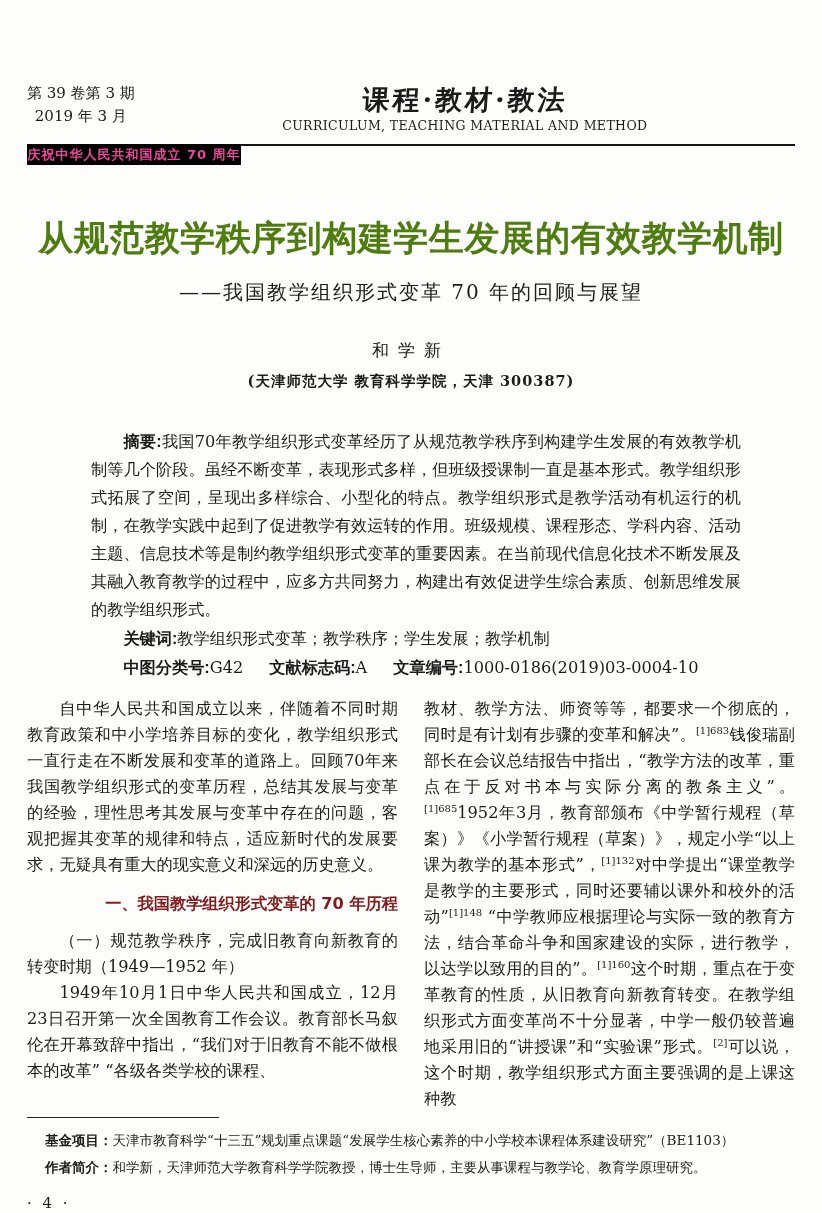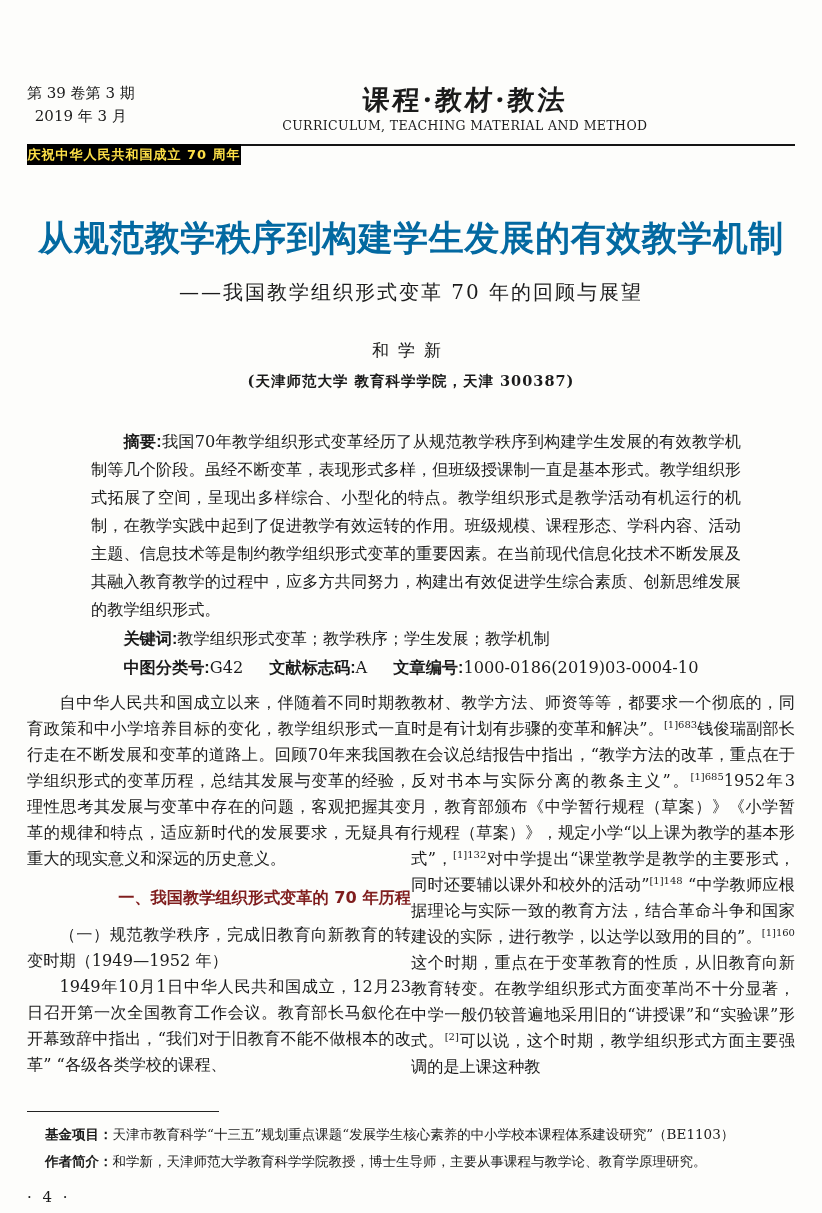--- a/index.html
+++ b/index.html
@@ -22,7 +22,7 @@
   .banner-row{position:relative;margin-top:11px;height:21px;}
   .header-rule{position:absolute;top:0;left:0;right:0;border-top:2px solid #151515;}
   .banner{
-    position:absolute;left:0;top:0;width:214px;height:21px;background:#000;color:#fde047;
+    position:absolute;left:0;top:0;width:214px;height:21px;background:#000;color:#ec4899;
     font-size:13px;font-weight:bold;display:flex;align-items:center;justify-content:center;
     letter-spacing:1px;
     text-align:center;

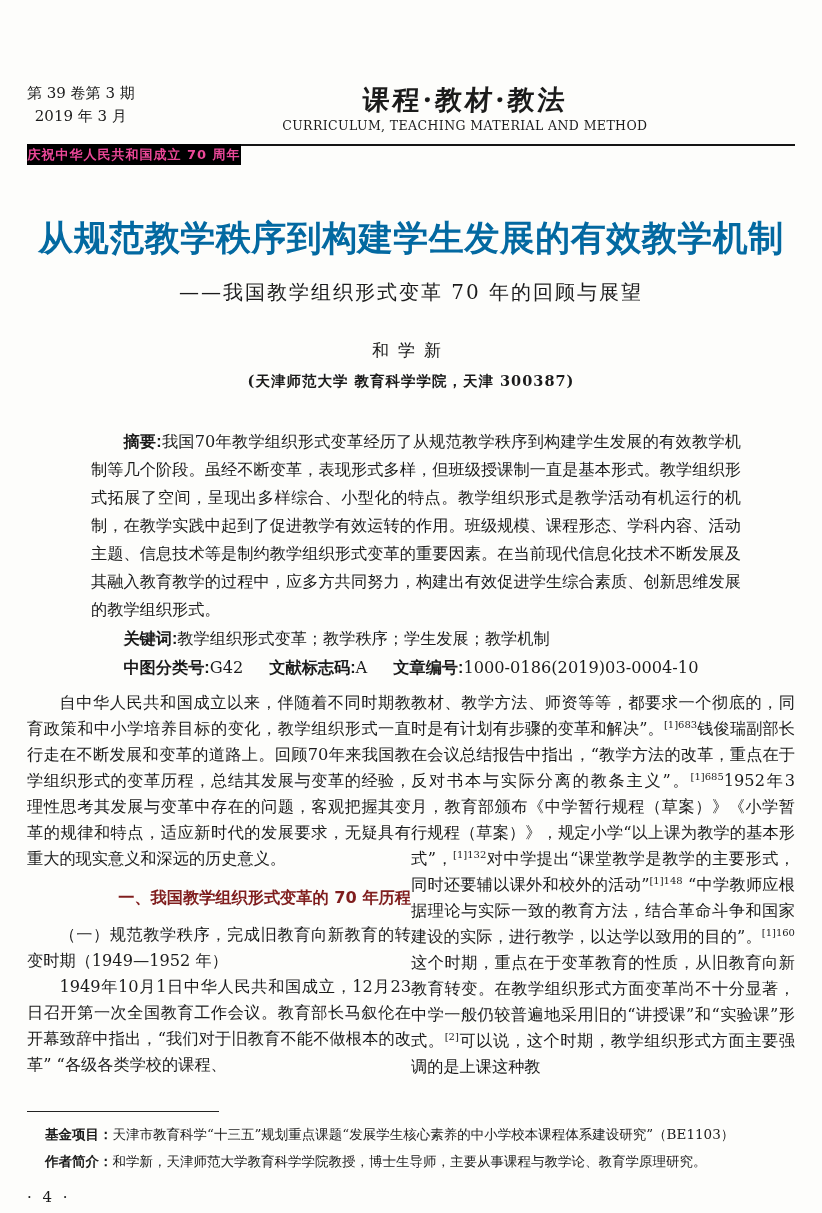--- a/index.html
+++ b/index.html
@@ -31,7 +31,7 @@
   
   .article-title{
     margin:50px -14px 0;font-size:35px;font-weight:bold;text-align:center;
-    letter-spacing:0.5px;white-space:nowrap;color:#0369a1;
+    letter-spacing:0.5px;white-space:nowrap;color:#4d7c0f;
   }
   .article-subtitle{margin-top:17px;font-size:20px;text-align:center;letter-spacing:2px;}
   .author-name{margin-top:33px;font-size:17px;text-align:center;letter-spacing:9px;}

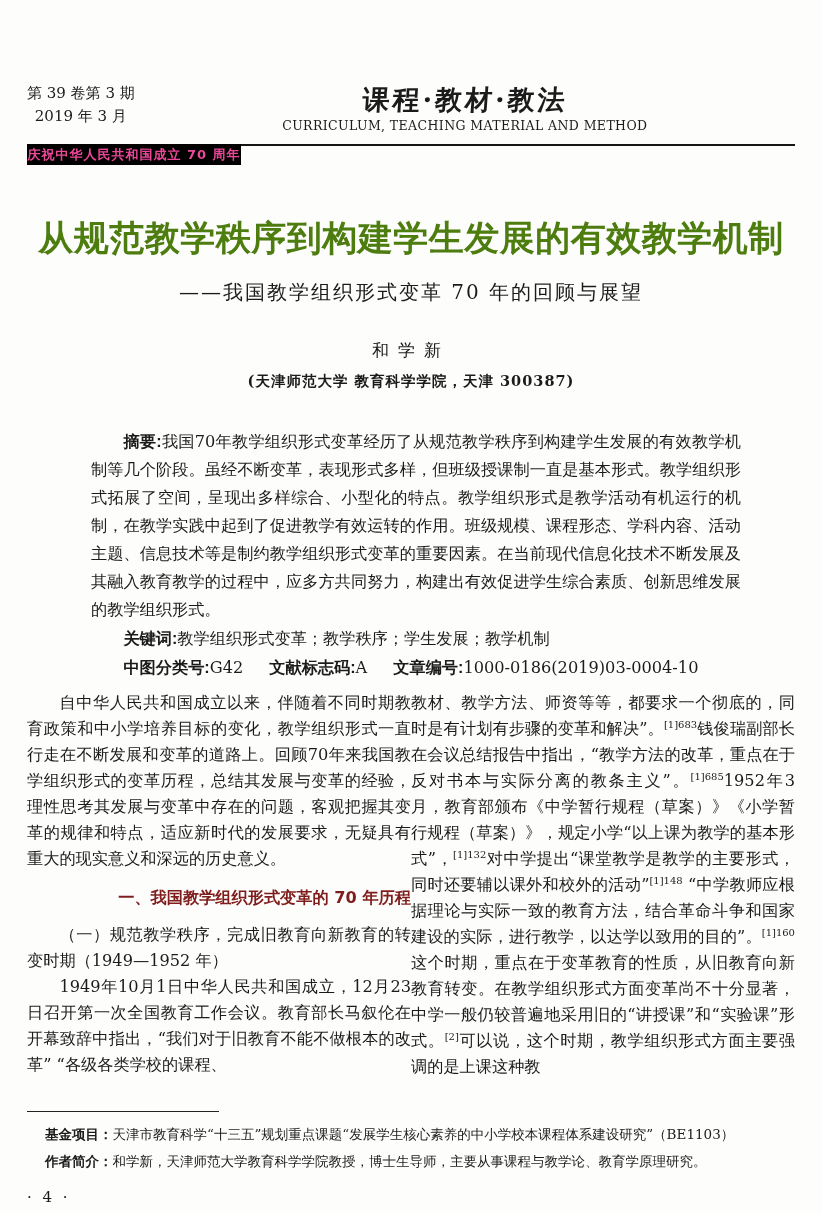--- a/index.html
+++ b/index.html
@@ -44,7 +44,7 @@
   .meta-gap{margin-left:26px;}
 
   
-  .columns{display:flex;margin-top:8px;height:418px;overflow:hidden;}
+  .columns{display:flex;gap:26px;margin-top:14px;height:418px;overflow:hidden;}
   .col{flex:1 1 0;font-size:16.2px;line-height:26px;text-align:justify;}
   .blk-para{margin:0;text-indent:2em;}
   .blk-para.noindent{text-indent:0;}

